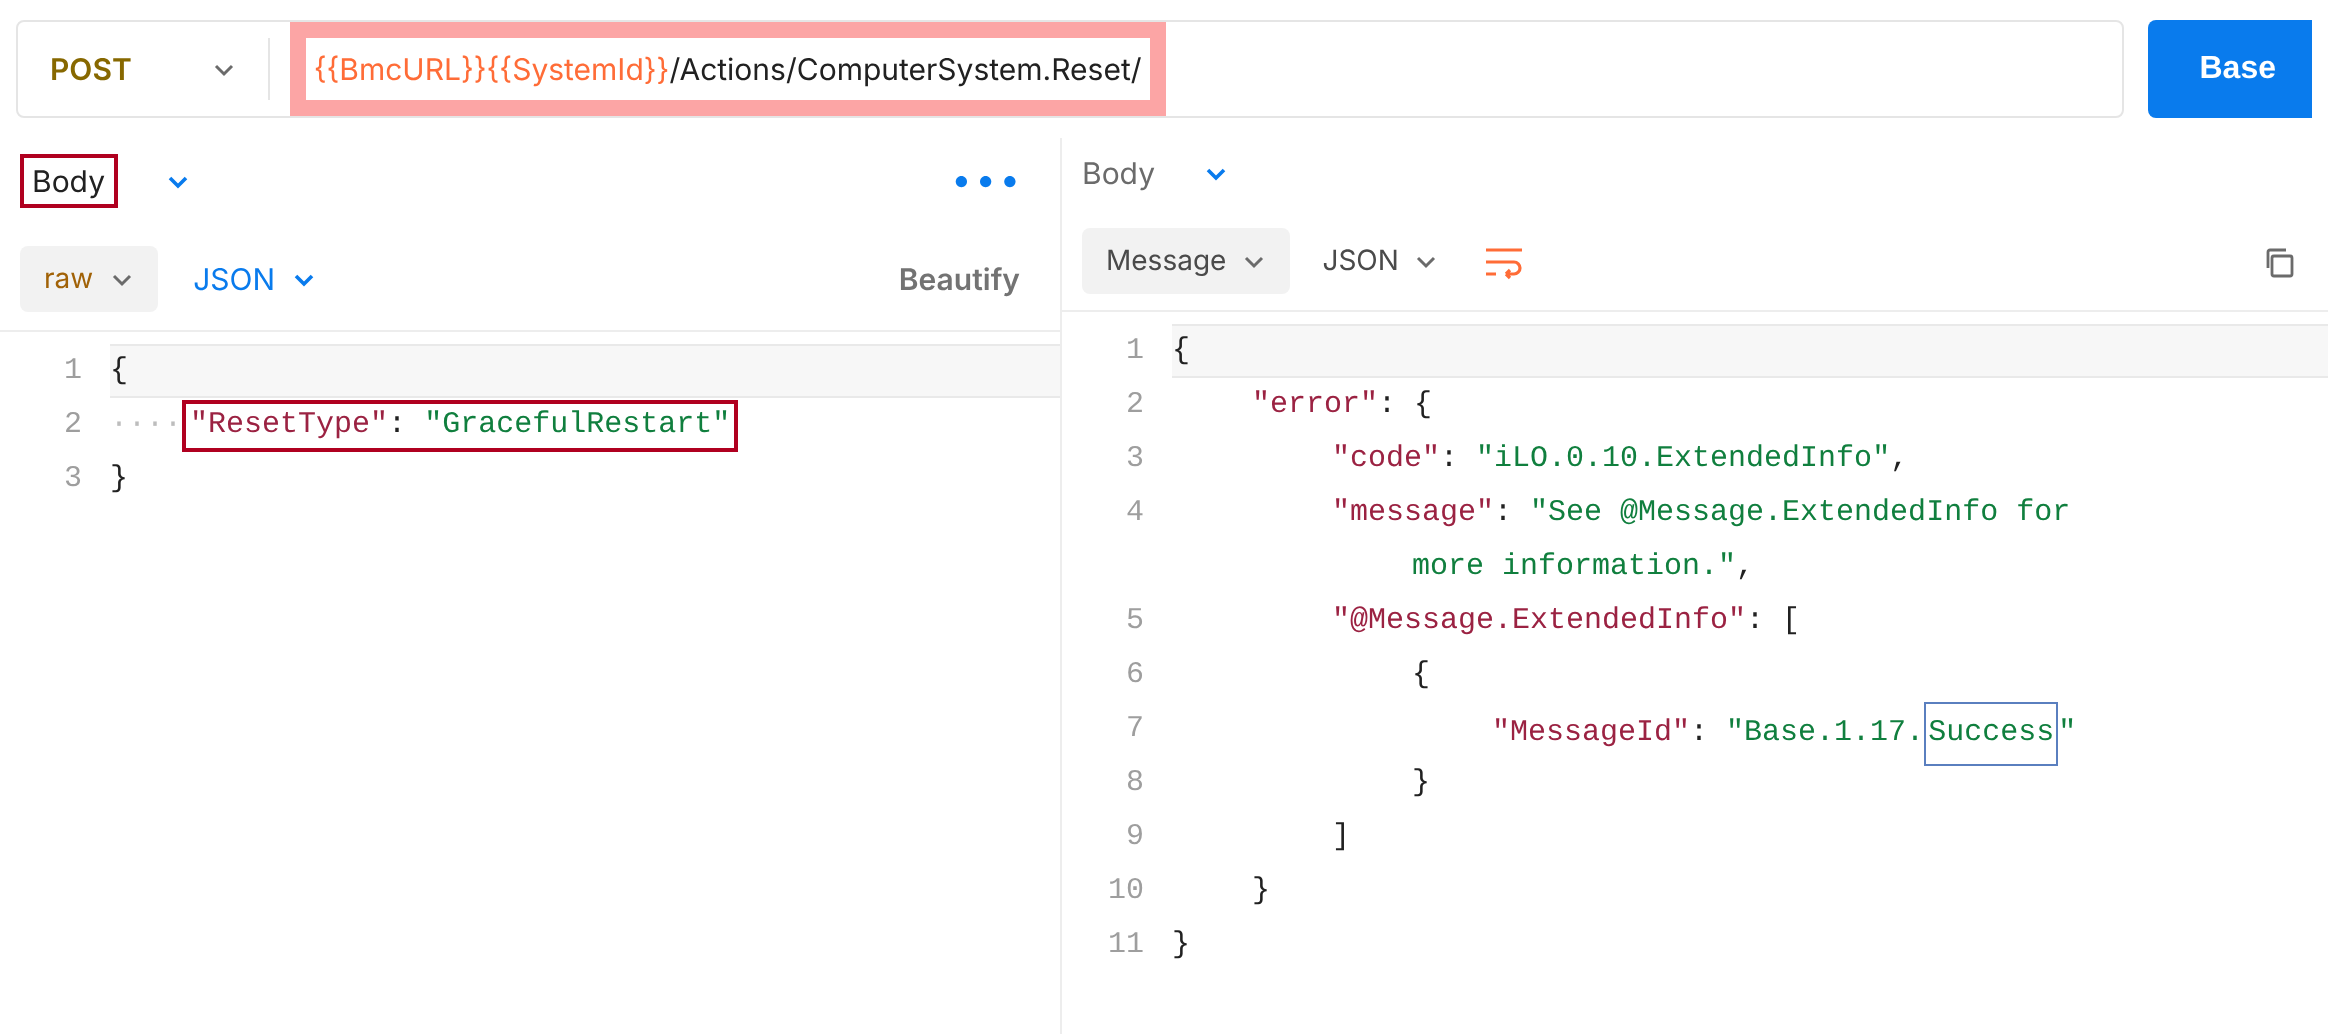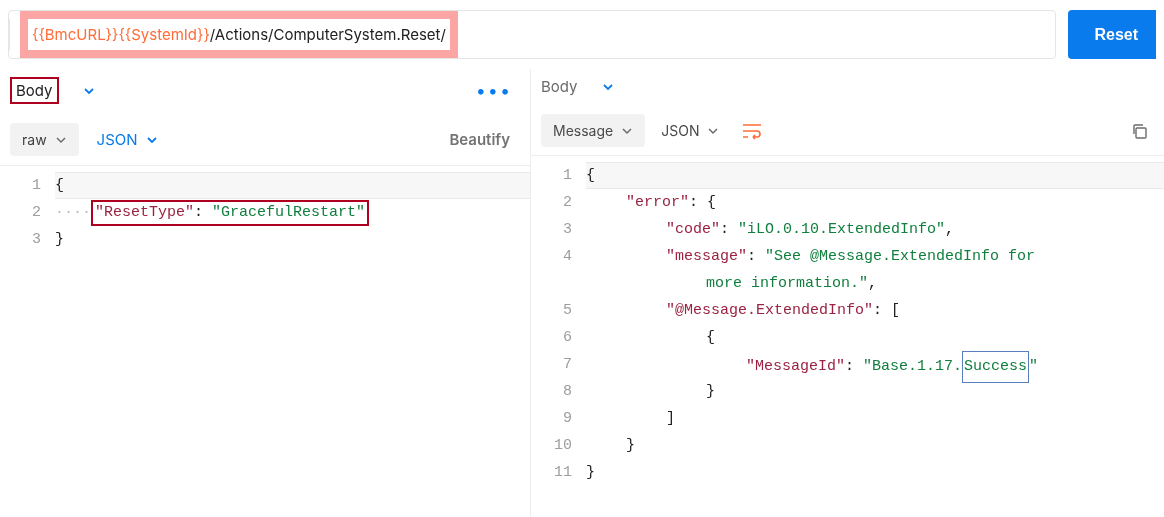--- a/index.html
+++ b/index.html
@@ -71,6 +71,12 @@
 
 <div class="request-bar">
   <div class="url-container">
+    <div class="method-select">
+      <span>POST</span>
+      <svg class="chev" viewBox="0 0 12 12">
+          <path d="M2 4l4 4 4-4" fill="none" stroke="#6b6b6b" stroke-width="1.5"></path>
+        </svg>
+    </div>
     <div class="method-divider"></div>
     <div class="url-box">
       <span class="url-highlight">

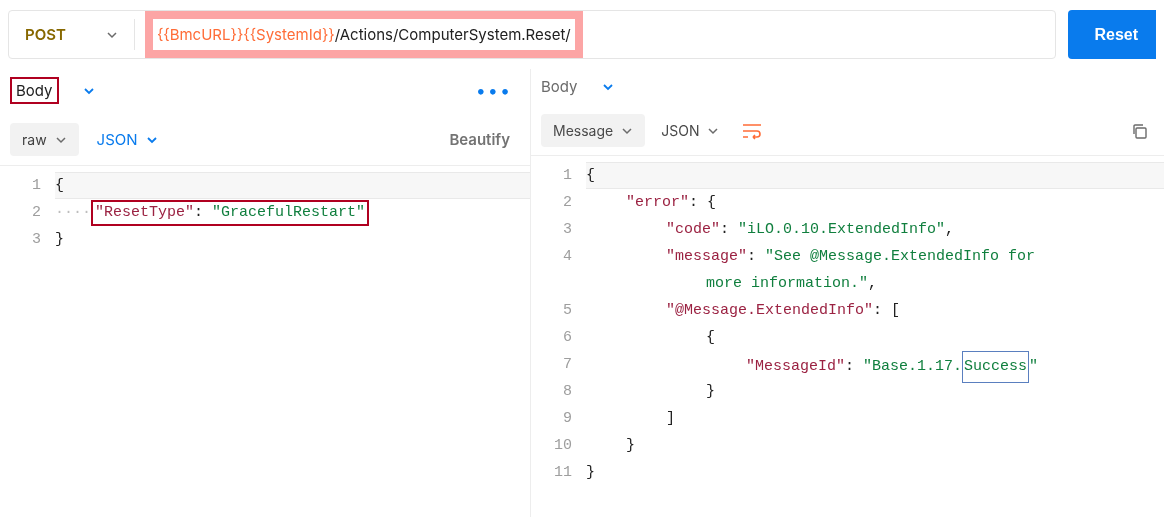--- a/index.html
+++ b/index.html
@@ -86,7 +86,7 @@
       </span>
     </div>
   </div>
-  <button class="send-btn">Reset</button>
+  <button class="send-btn">Base</button>
 </div>
 
 <div class="columns">

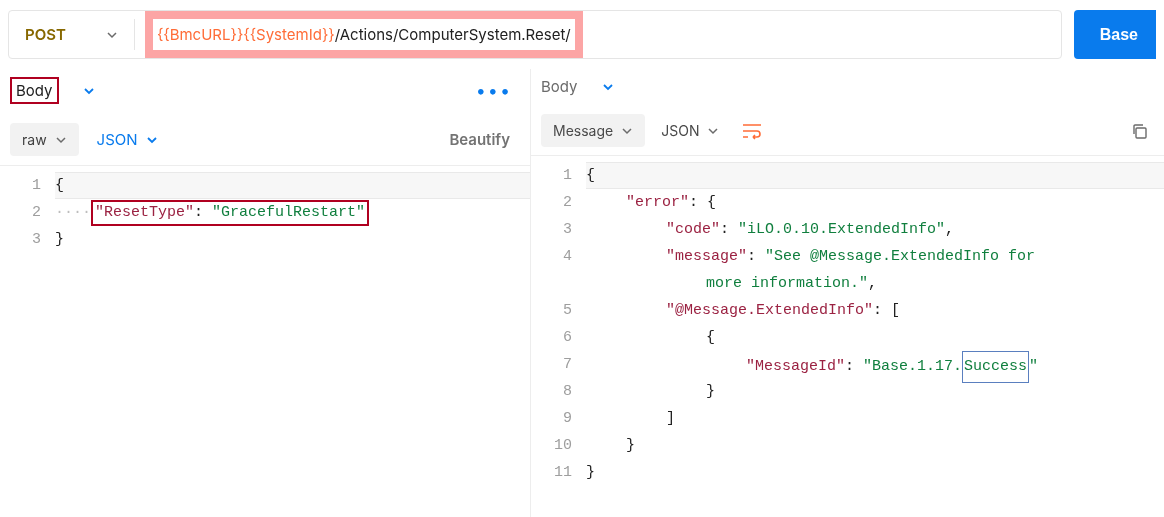--- a/index.html
+++ b/index.html
@@ -36,7 +36,7 @@
 
   
   .toolbar { display: flex; align-items: center; padding: 8px 10px; gap: 12px; }
-  .pill { display: inline-flex; align-items: center; gap: 8px; background: #f2f2f2; border-radius: 4px; padding: 8px 12px; font-size: 14px; color: #404040; cursor: pointer; }
+  .pill { display: inline-flex; align-items: center; gap: 8px; background: #f2f2f2; border-radius: 4px; padding: 8px 12px; font-size: 14px; color: #a16207; cursor: pointer; }
   .dd-plain { display: inline-flex; align-items: center; gap: 8px; color: #097bed; font-size: 15px; cursor: pointer; padding: 8px 6px; }
   .beautify { margin-left: auto; color: #737373; font-weight: 600; font-size: 15px; cursor: pointer; padding-right: 10px; }
   .dd-grey { display: inline-flex; align-items: center; gap: 8px; color: #4a4a4a; font-size: 14px; cursor: pointer; padding: 8px 4px; }

